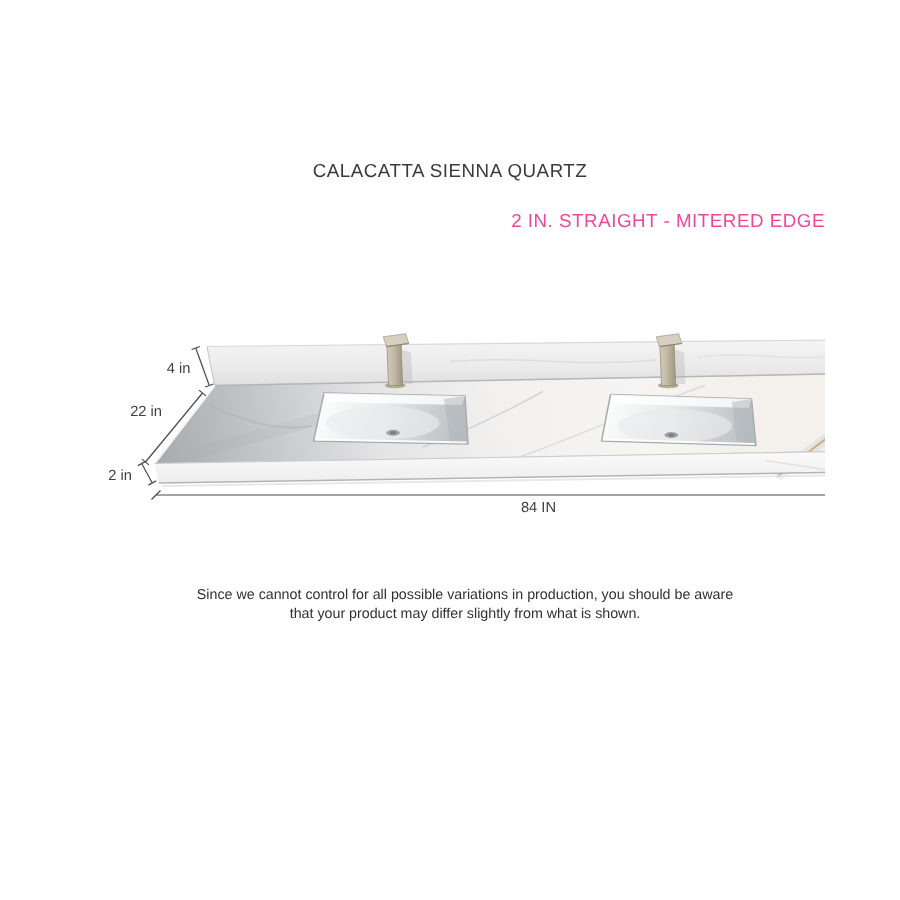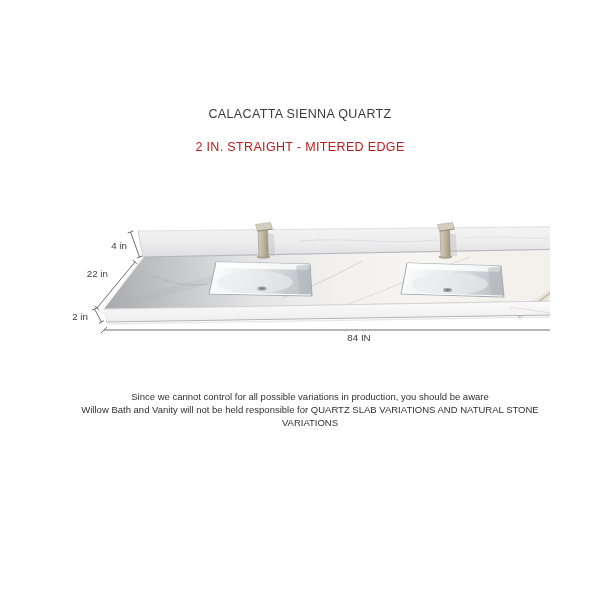--- a/index.html
+++ b/index.html
@@ -13,8 +13,8 @@
     font-size:12.5px;font-weight:400;letter-spacing:.35px;color:#3a3a3a;
   }
   .subtitle{
-    position:absolute;top:140px;left:0;right:0;text-align:center;
-    font-size:12.5px;font-weight:400;letter-spacing:.35px;color:#b91c1c;
+    position:absolute;top:140px;left:0;right:0;text-align:right;
+    font-size:12.5px;font-weight:400;letter-spacing:.35px;color:#ec4899;
   }
   .diagram{position:absolute;top:200px;left:0;width:600px;height:155px;}
   .disclaimer{

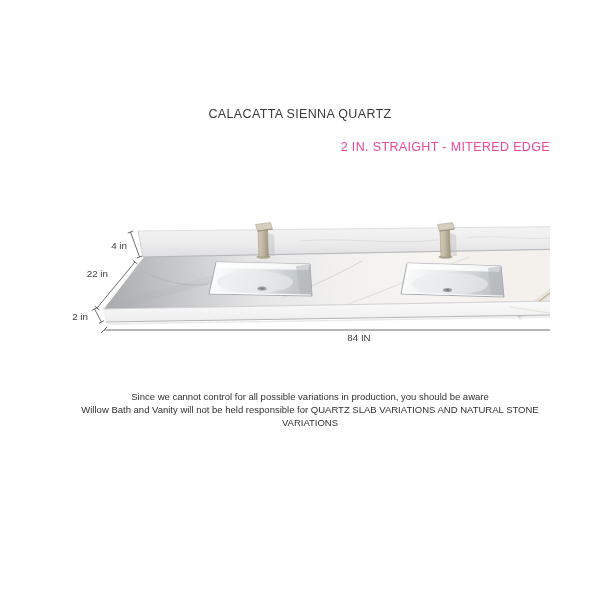--- a/index.html
+++ b/index.html
@@ -167,6 +167,7 @@
 
   <div class="disclaimer">
     <div>Since we cannot control for all possible variations in production, you should be aware</div>
+    <div>that your product may differ slightly from what is shown.</div>
     <div>Willow Bath and Vanity will not be held responsible for QUARTZ SLAB VARIATIONS AND NATURAL STONE VARIATIONS</div>
   </div>
 

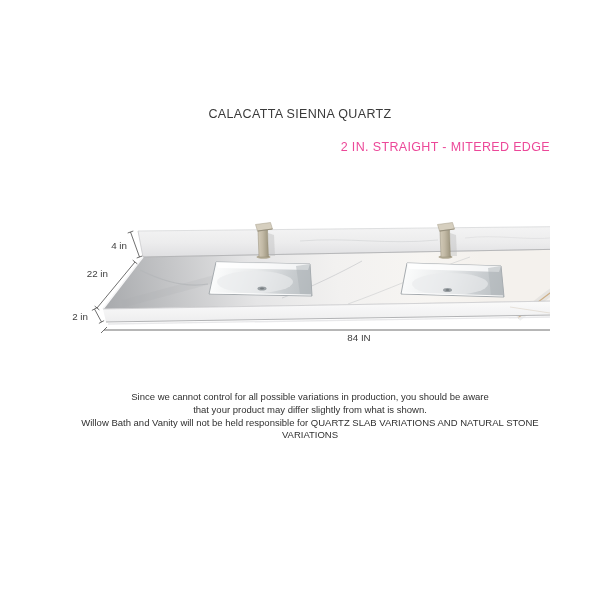--- a/index.html
+++ b/index.html
@@ -168,7 +168,6 @@
   <div class="disclaimer">
     <div>Since we cannot control for all possible variations in production, you should be aware</div>
     <div>that your product may differ slightly from what is shown.</div>
-    <div>Willow Bath and Vanity will not be held responsible for QUARTZ SLAB VARIATIONS AND NATURAL STONE VARIATIONS</div>
   </div>
 
 </main>

